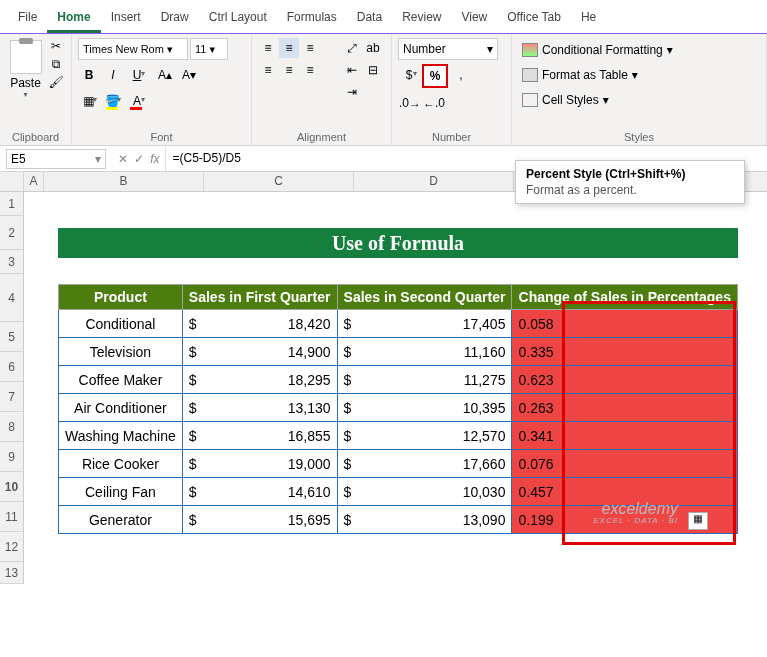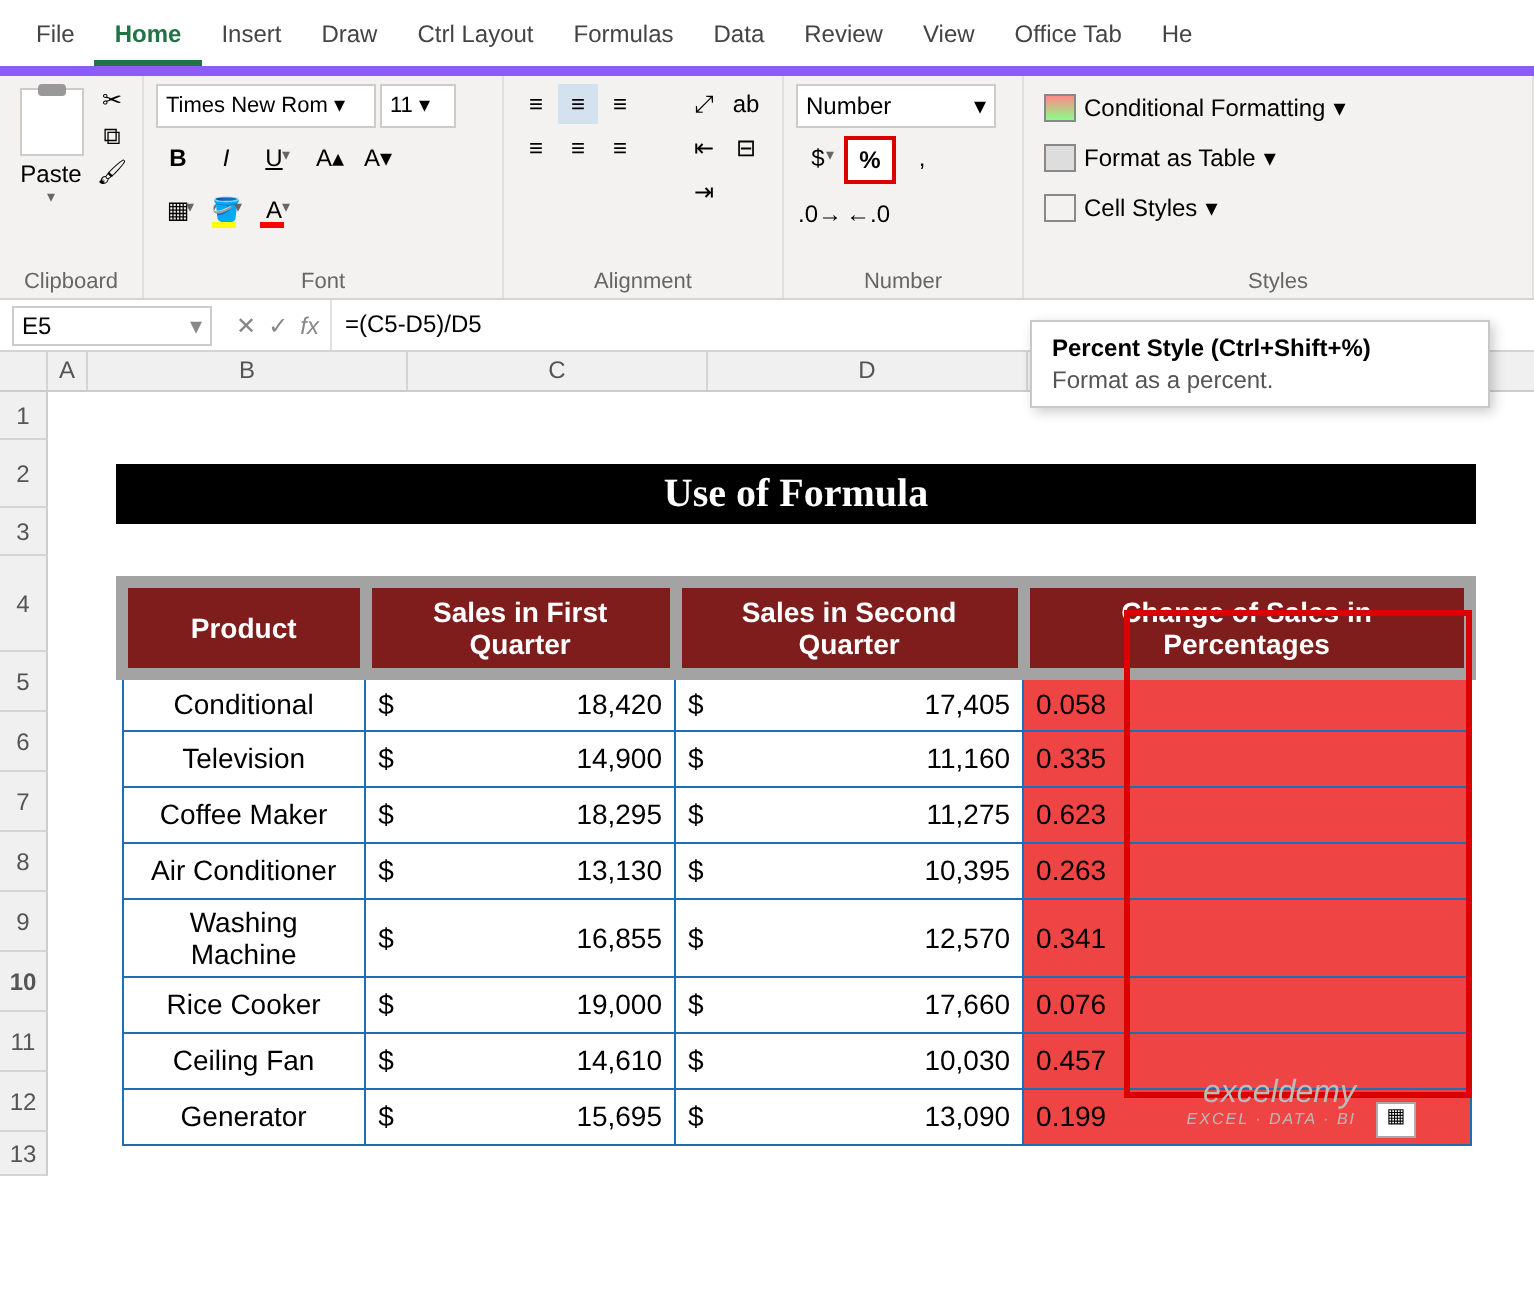--- a/index.html
+++ b/index.html
@@ -6,7 +6,7 @@
 body { width: 767px; height: 657px; background: #fff; overflow: hidden; font-size: 12px; position: relative; }
 
 
-.tabs { display: flex; padding: 4px 8px 0; border-bottom: 5px solid #8b5cf6; background: #fff; }
+.tabs { display: flex; padding: 4px 8px 0; border-bottom: 1px solid #8b5cf6; background: #fff; }
 .tab { padding: 6px 10px; cursor: pointer; color: #444; }
 .tab.active { color: #217346; font-weight: 600; border-bottom: 3px solid #217346; }
 

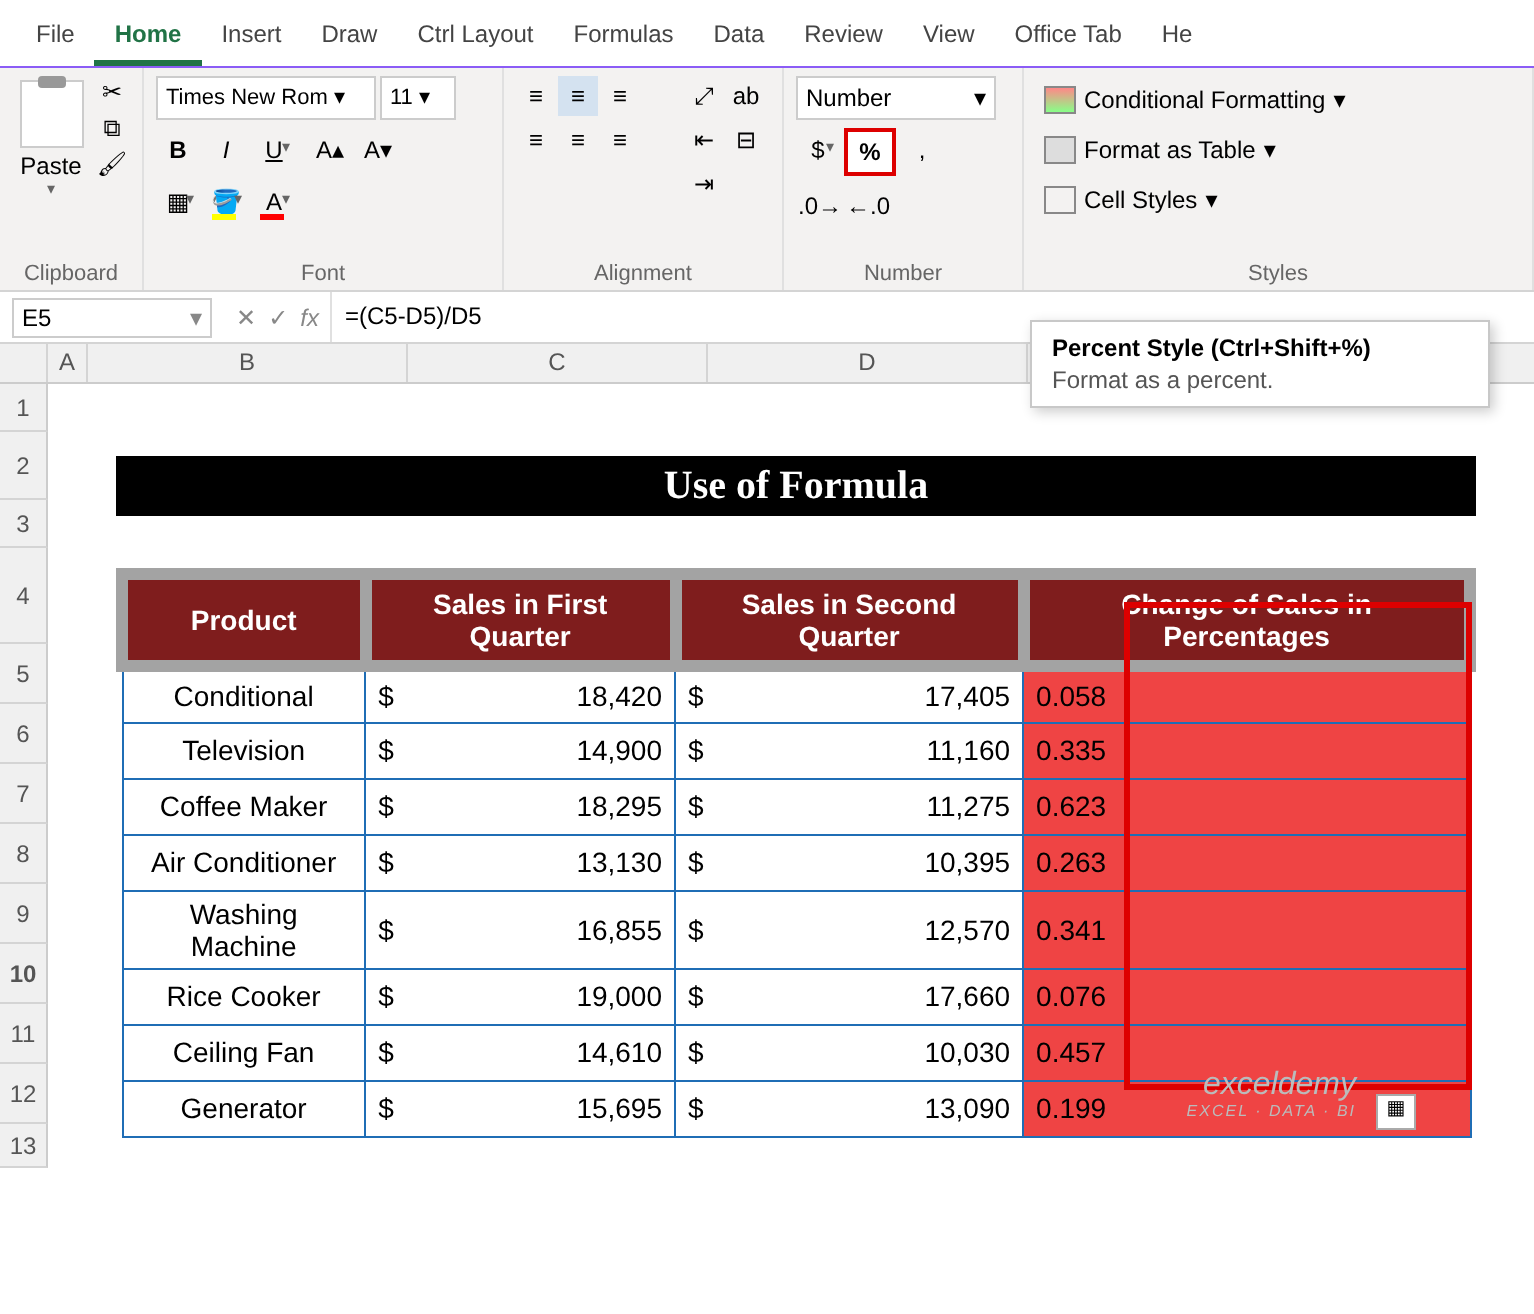--- a/index.html
+++ b/index.html
@@ -70,7 +70,7 @@
 
 
 .data-wrap { position:absolute; left:34px; top:36px; width:680px; }
-.title-bar { background:#000000; color:#fff; text-align:center; font-family:"Times New Roman", serif; font-weight:bold; font-size:20px; height:30px; line-height:30px; }
+.title-bar { background:#15803d; color:#fff; text-align:center; font-family:"Times New Roman", serif; font-weight:bold; font-size:20px; height:30px; line-height:30px; }
 .tbl { border-collapse:collapse; width:100%; margin-top:26px; font-family:"Times New Roman", serif; }
 .tbl th { background:#7f1d1d; color:#fff; font-weight:bold; border:6px solid #a3a3a3; padding:4px 6px; font-size:14px; }
 .tbl td { border:1px solid #1f6db5; padding:3px 6px; font-size:14px; background:#fff; height:28px; }

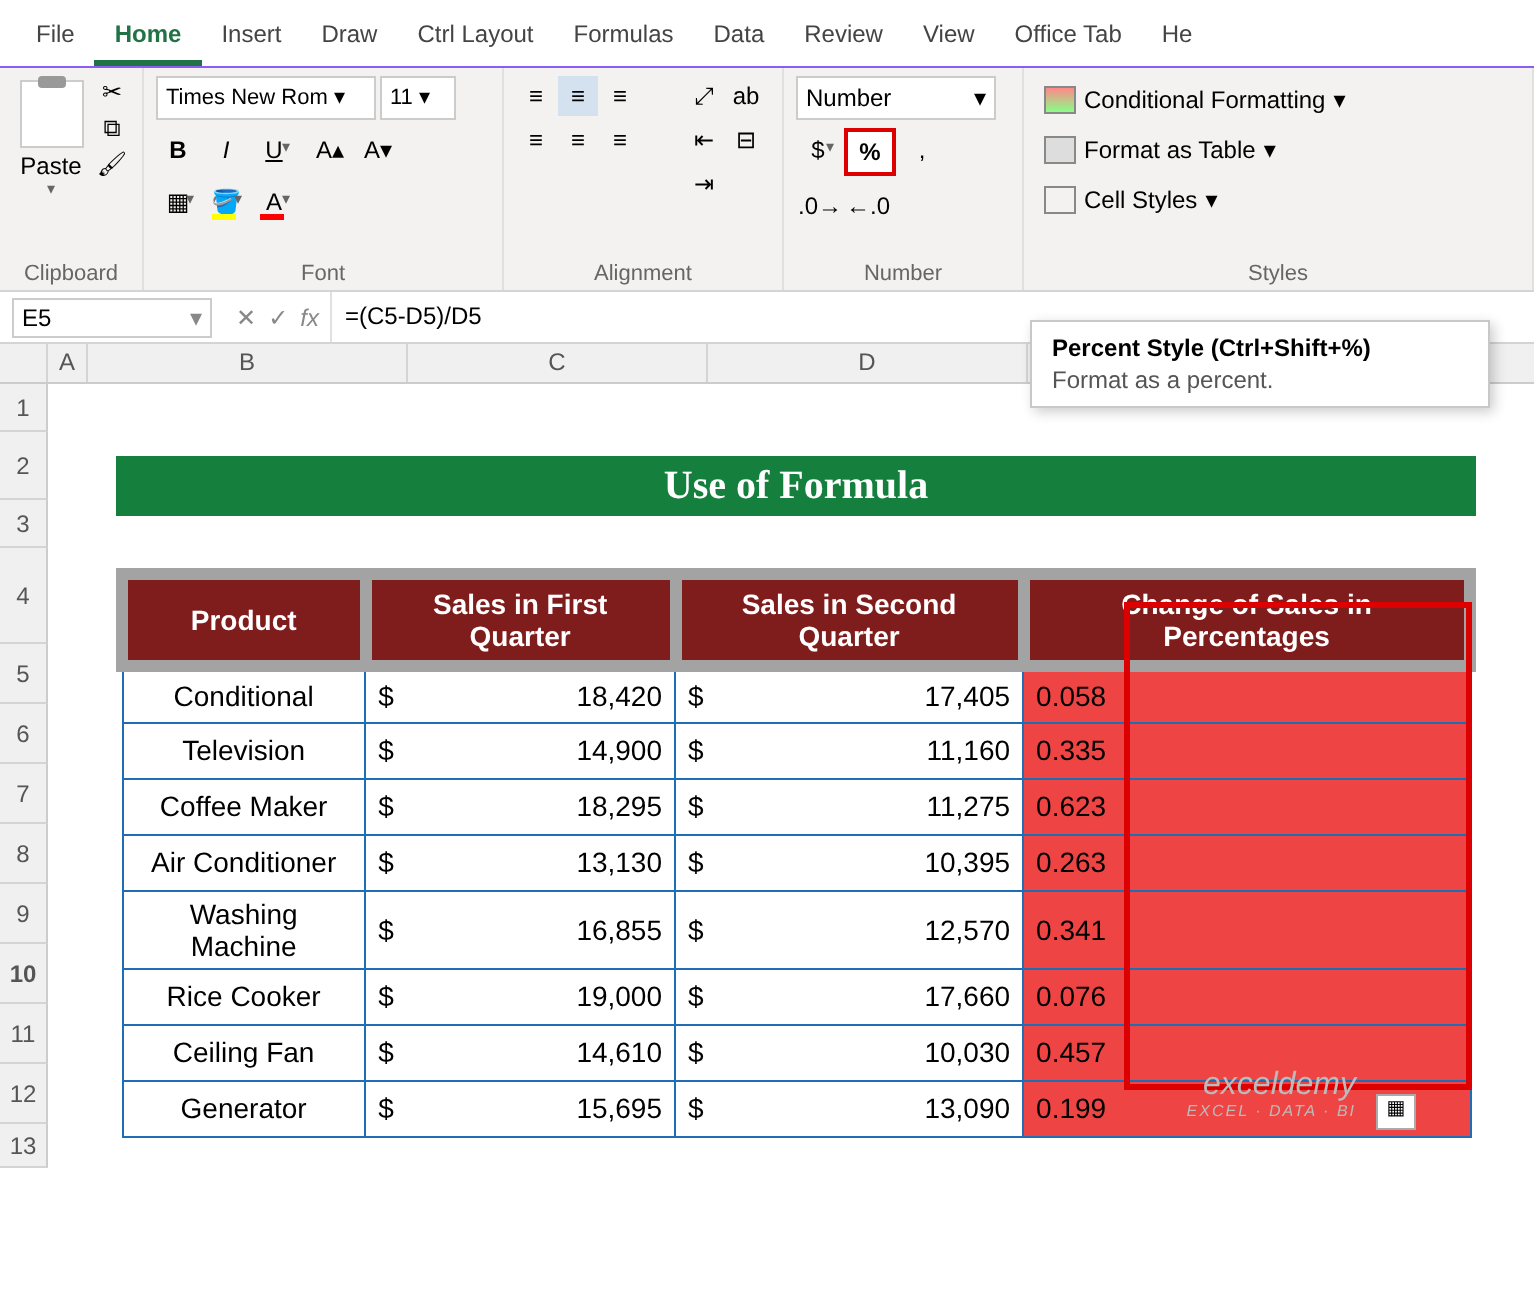--- a/index.html
+++ b/index.html
@@ -72,7 +72,7 @@
 .data-wrap { position:absolute; left:34px; top:36px; width:680px; }
 .title-bar { background:#15803d; color:#fff; text-align:center; font-family:"Times New Roman", serif; font-weight:bold; font-size:20px; height:30px; line-height:30px; }
 .tbl { border-collapse:collapse; width:100%; margin-top:26px; font-family:"Times New Roman", serif; }
-.tbl th { background:#7f1d1d; color:#fff; font-weight:bold; border:6px solid #a3a3a3; padding:4px 6px; font-size:14px; }
+.tbl th { background:#4d7c0f; color:#fff; font-weight:bold; border:1px solid #a3a3a3; padding:4px 6px; font-size:14px; }
 .tbl td { border:1px solid #1f6db5; padding:3px 6px; font-size:14px; background:#fff; height:28px; }
 .tbl td.prod { text-align:center; }
 .tbl td.money { position:relative; text-align:right; padding-left:22px; }

